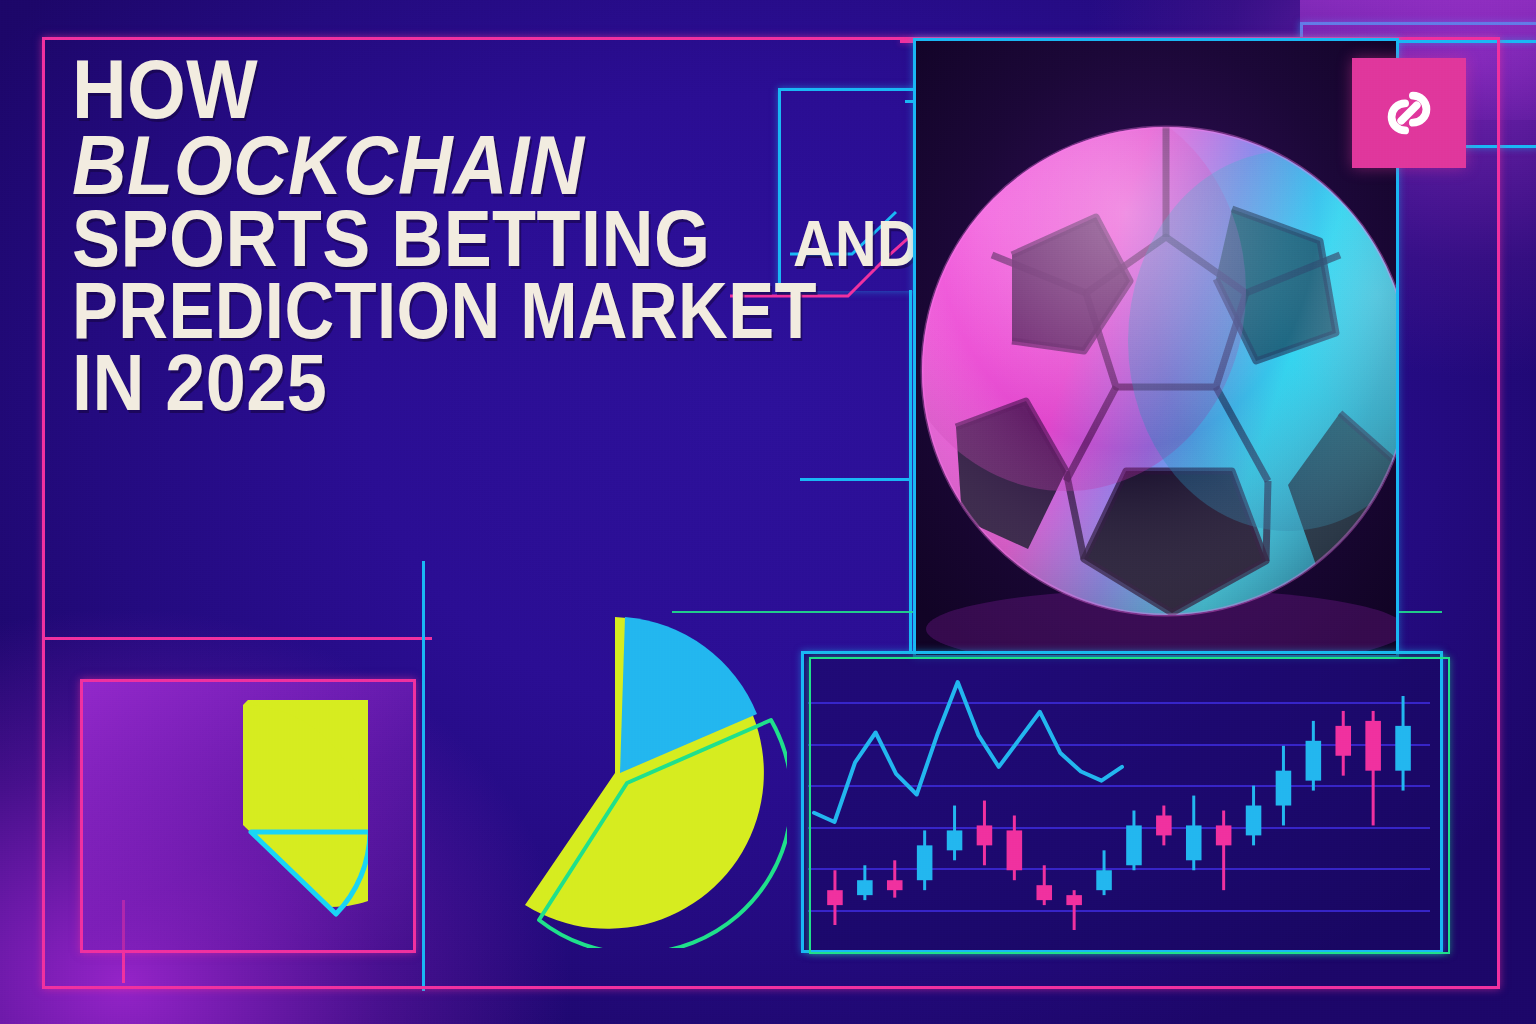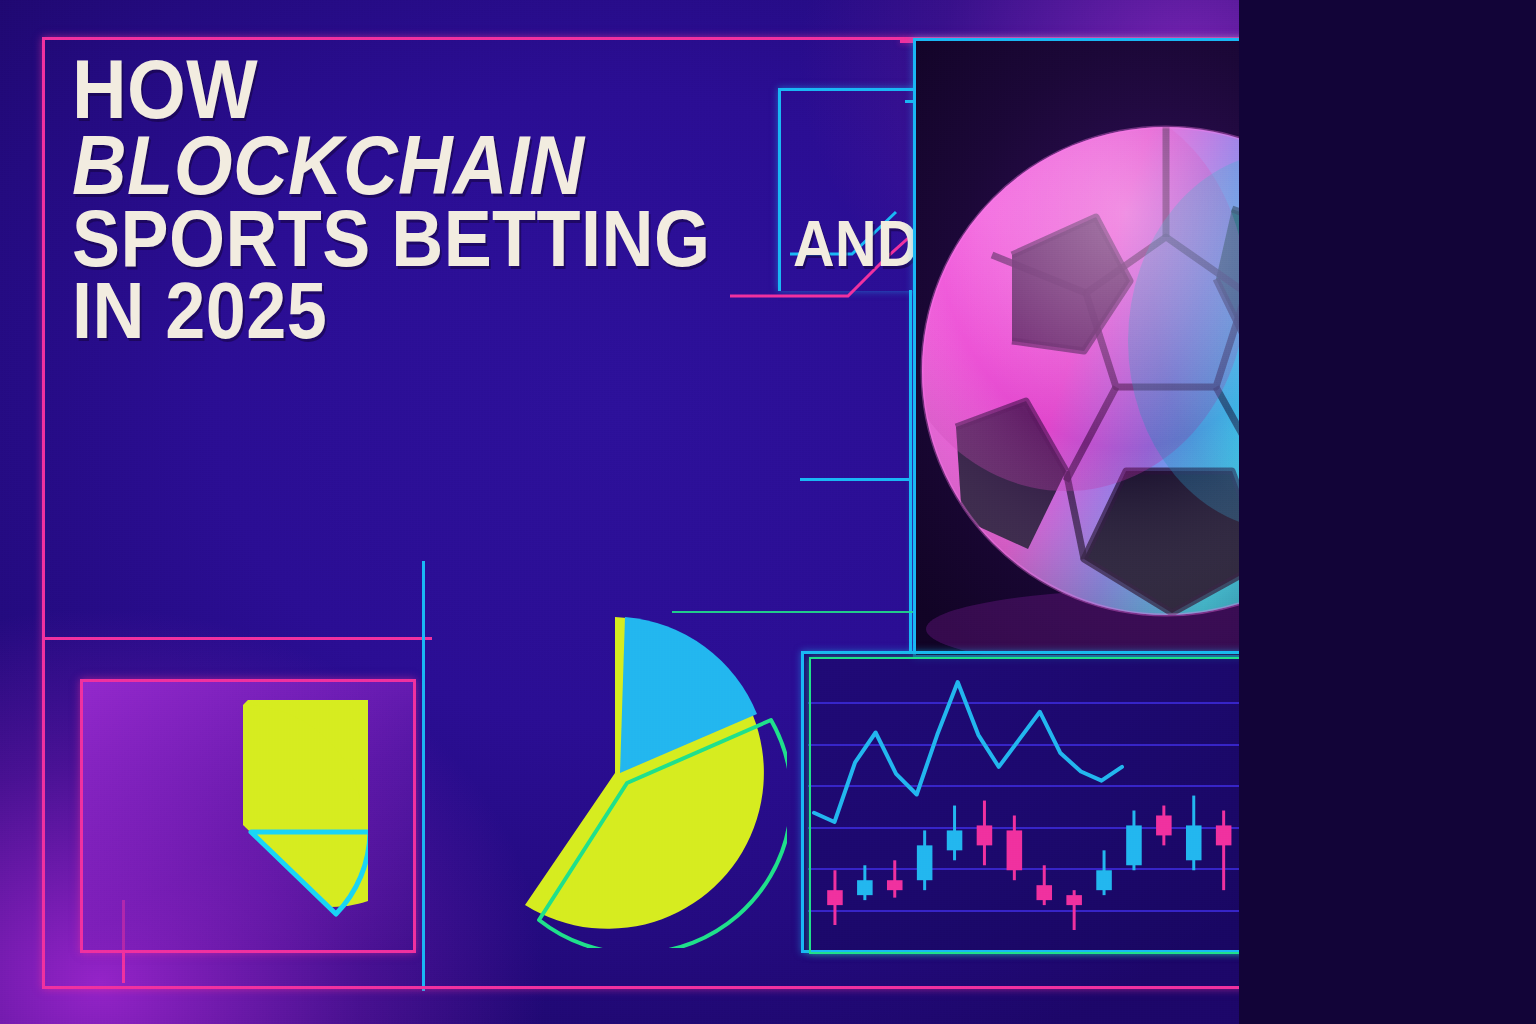--- a/index.html
+++ b/index.html
@@ -5,7 +5,7 @@
   html,body{margin:0;padding:0;background:#120438;}
   body{width:1536px;height:1024px;overflow:hidden;font-family:"Liberation Sans",sans-serif;}
 
-  #stage{position:relative;width:1239px;height:1024px;overflow:hidden;
+  #stage{position:relative;width:1536px;height:1024px;overflow:hidden;
          background:
            radial-gradient(ellipse 620px 520px at 8% 96%, rgba(168,40,216,.85) 0%, rgba(120,26,180,.45) 42%, rgba(60,14,120,0) 72%),
            radial-gradient(ellipse 520px 420px at 96% 6%, rgba(150,45,200,.70) 0%, rgba(90,25,150,.35) 48%, rgba(40,10,100,0) 75%),

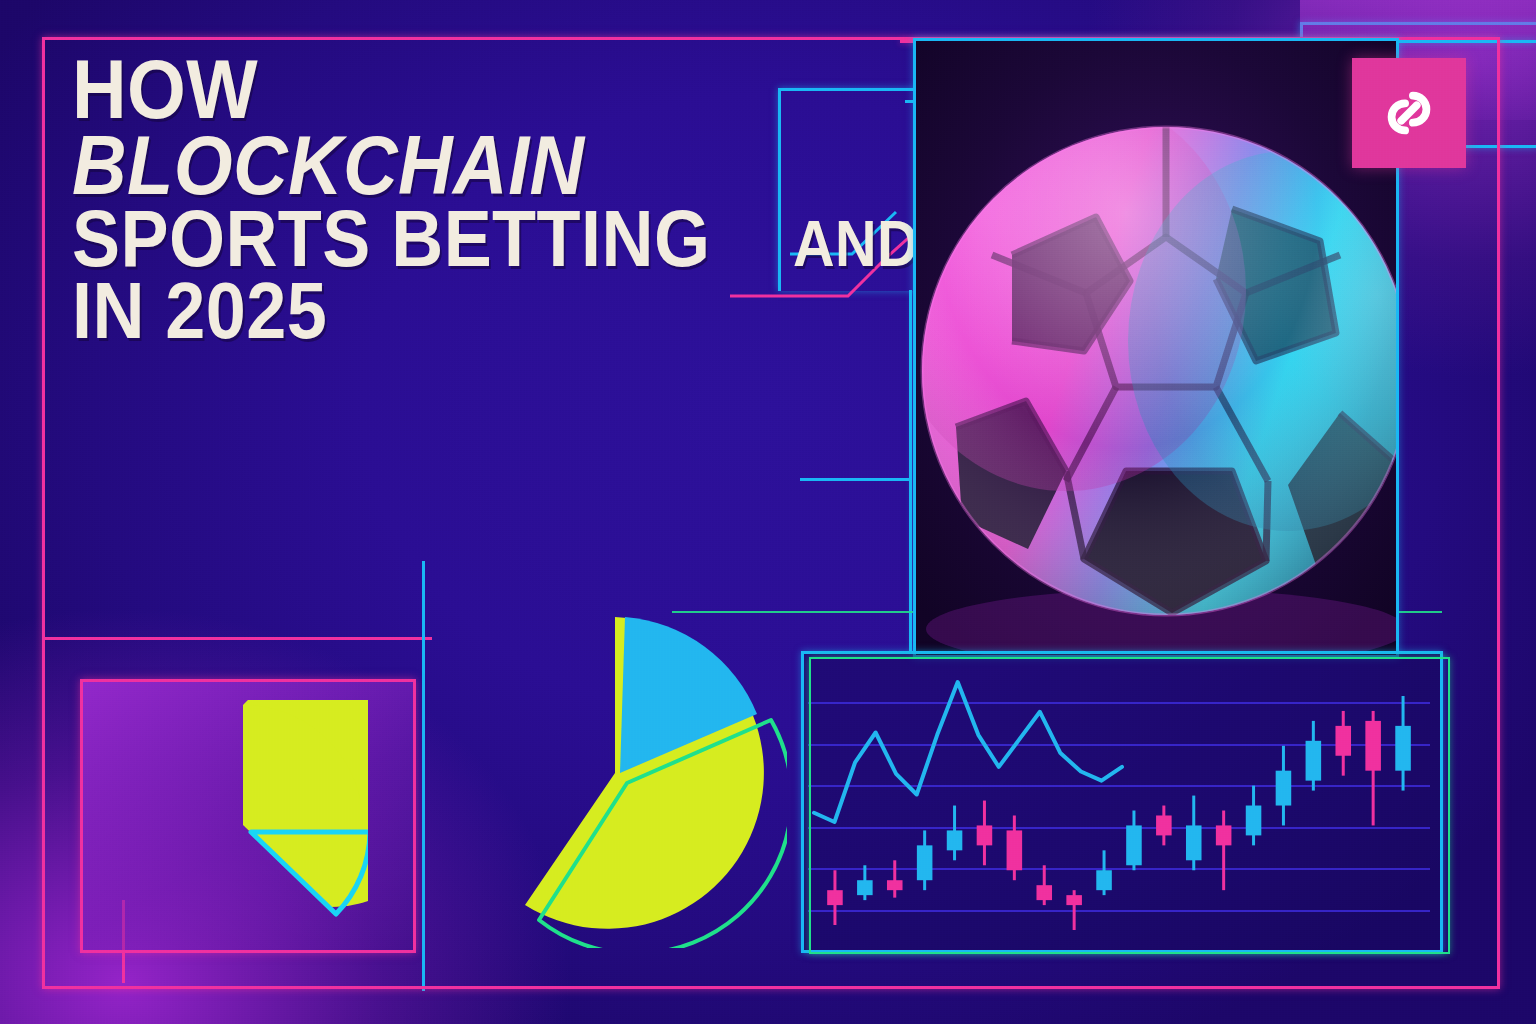--- a/index.html
+++ b/index.html
@@ -111,6 +111,7 @@
     <span class="l l1"><span class="sq">HOW</span></span>
     <span class="l l2"><span class="sq">BLOCKCHAIN</span></span>
     <span class="l l4"><span class="sq">SPORTS BETTING</span><span class="sq sm" style="margin-left:12px">AND</span></span>
+    <span class="l l5"><span class="sq" style="transform:scaleX(.86)">PREDICTION MARKET</span></span>
     <span class="l l6"><span class="sq">IN 2025</span></span>
   </div>
 

